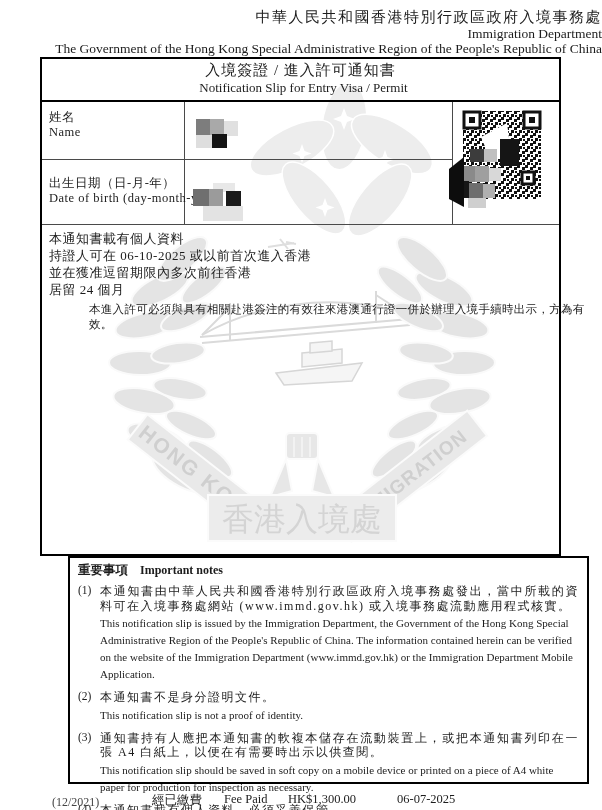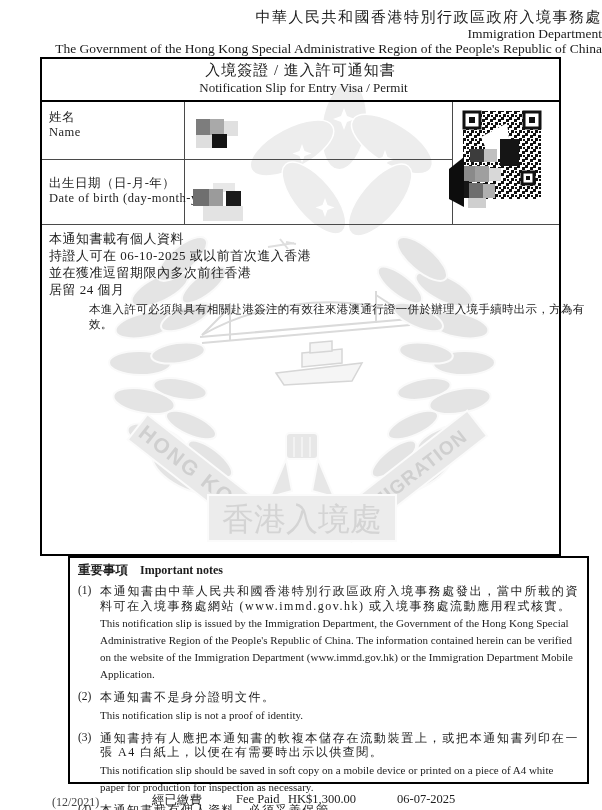--- a/index.html
+++ b/index.html
@@ -258,7 +258,7 @@
 
   <div class="abs footer-item ver" style="left:32px;top:795px;">(12/2021)</div>
   <div class="abs footer-item zh" style="left:152px;">經已繳費</div>
-  <div class="abs footer-item" style="left:236px;">Fee Paid</div>
+  <div class="abs footer-item" style="left:224px;">Fee Paid</div>
   <div class="abs footer-item" style="left:288px;">HK$1,300.00</div>
   <div class="abs footer-item" style="left:397px;">06-07-2025</div>
 

